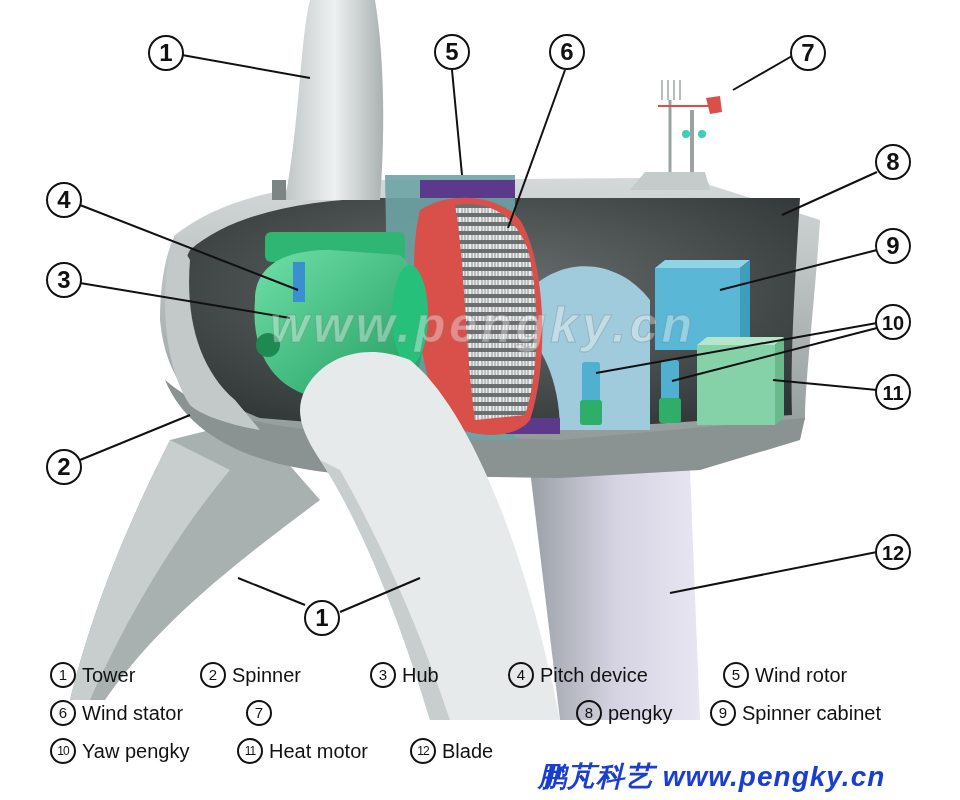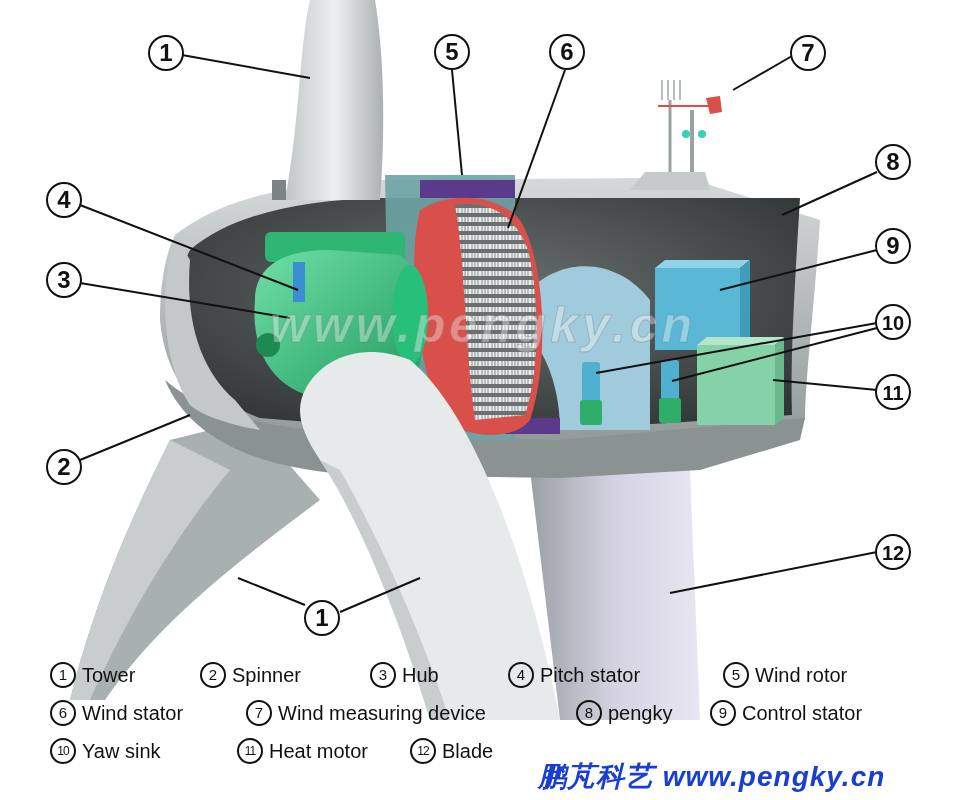--- a/index.html
+++ b/index.html
@@ -203,7 +203,7 @@
       </div>
   <div class="legend-item" style="left:508px;top:662px">
         <span class="num">4</span>
-        <span>Pitch stator</span>
+        <span>Pitch device</span>
       </div>
   <div class="legend-item" style="left:723px;top:662px">
         <span class="num">5</span>

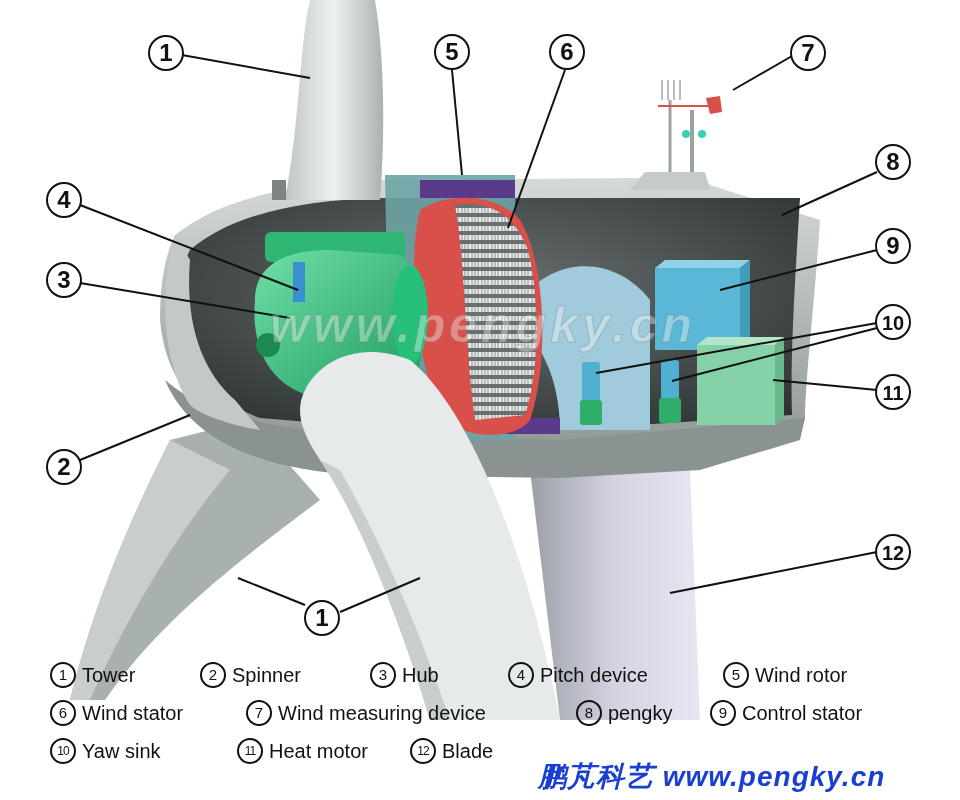--- a/index.html
+++ b/index.html
@@ -216,7 +216,6 @@
       </div>
   <div class="legend-item" style="left:246px;top:700px">
         <span class="num">7</span>
-        <span>Wind measuring device</span>
       </div>
   <div class="legend-item" style="left:576px;top:700px">
         <span class="num">8</span>

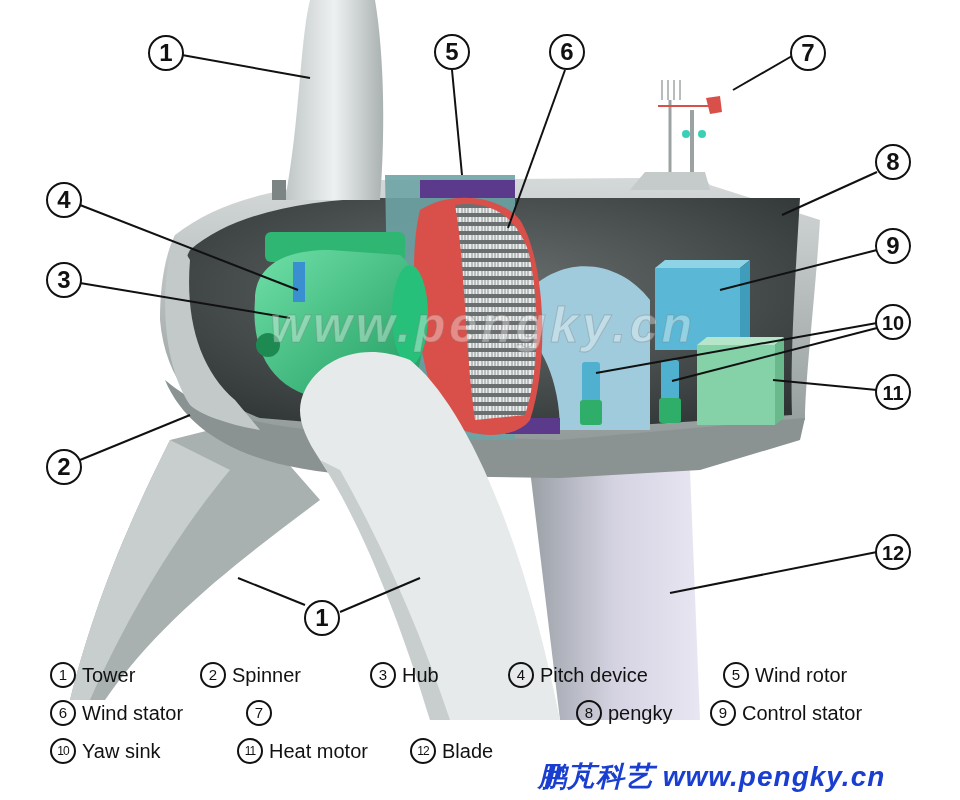--- a/index.html
+++ b/index.html
@@ -223,7 +223,7 @@
       </div>
   <div class="legend-item" style="left:710px;top:700px">
         <span class="num">9</span>
-        <span>Control stator</span>
+        <span>Spinner cabinet</span>
       </div>
 
   <div class="legend-item" style="left:50px;top:738px">

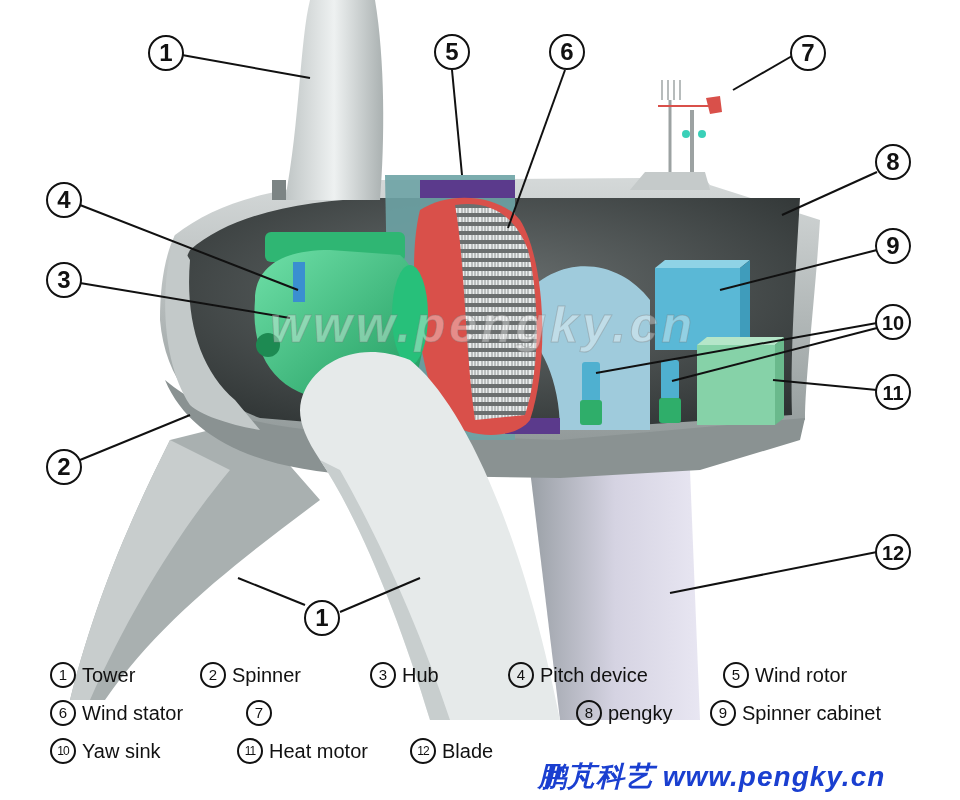--- a/index.html
+++ b/index.html
@@ -228,7 +228,7 @@
 
   <div class="legend-item" style="left:50px;top:738px">
         <span class="num small">10</span>
-        <span>Yaw sink</span>
+        <span>Yaw pengky</span>
       </div>
   <div class="legend-item" style="left:237px;top:738px">
         <span class="num small">11</span>

